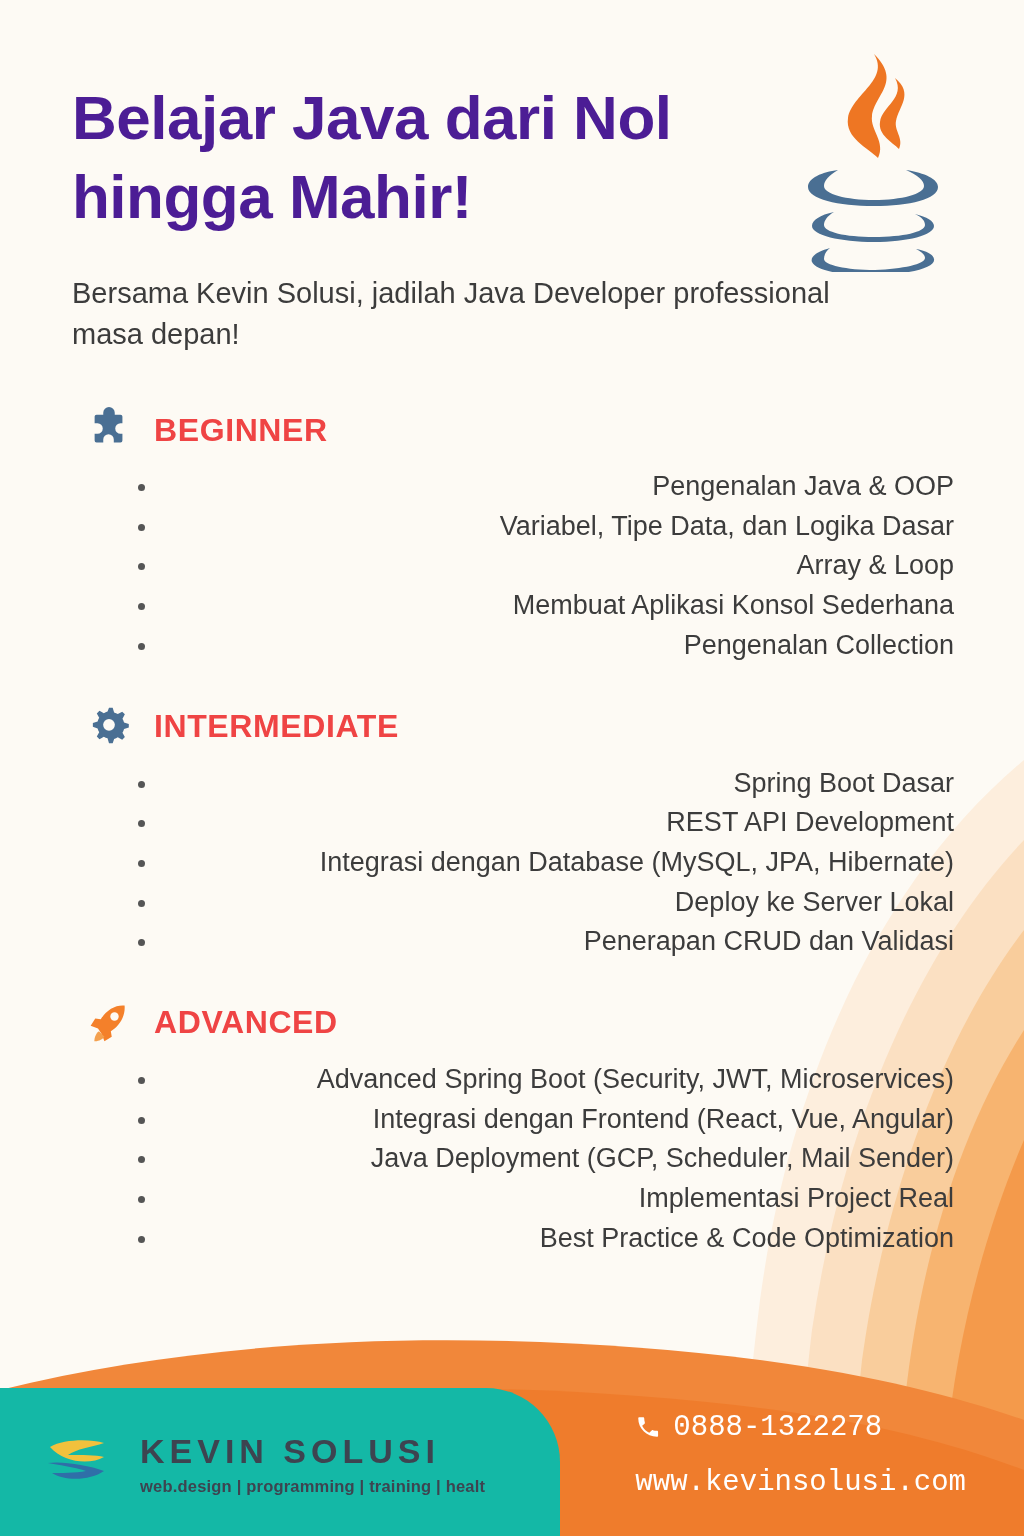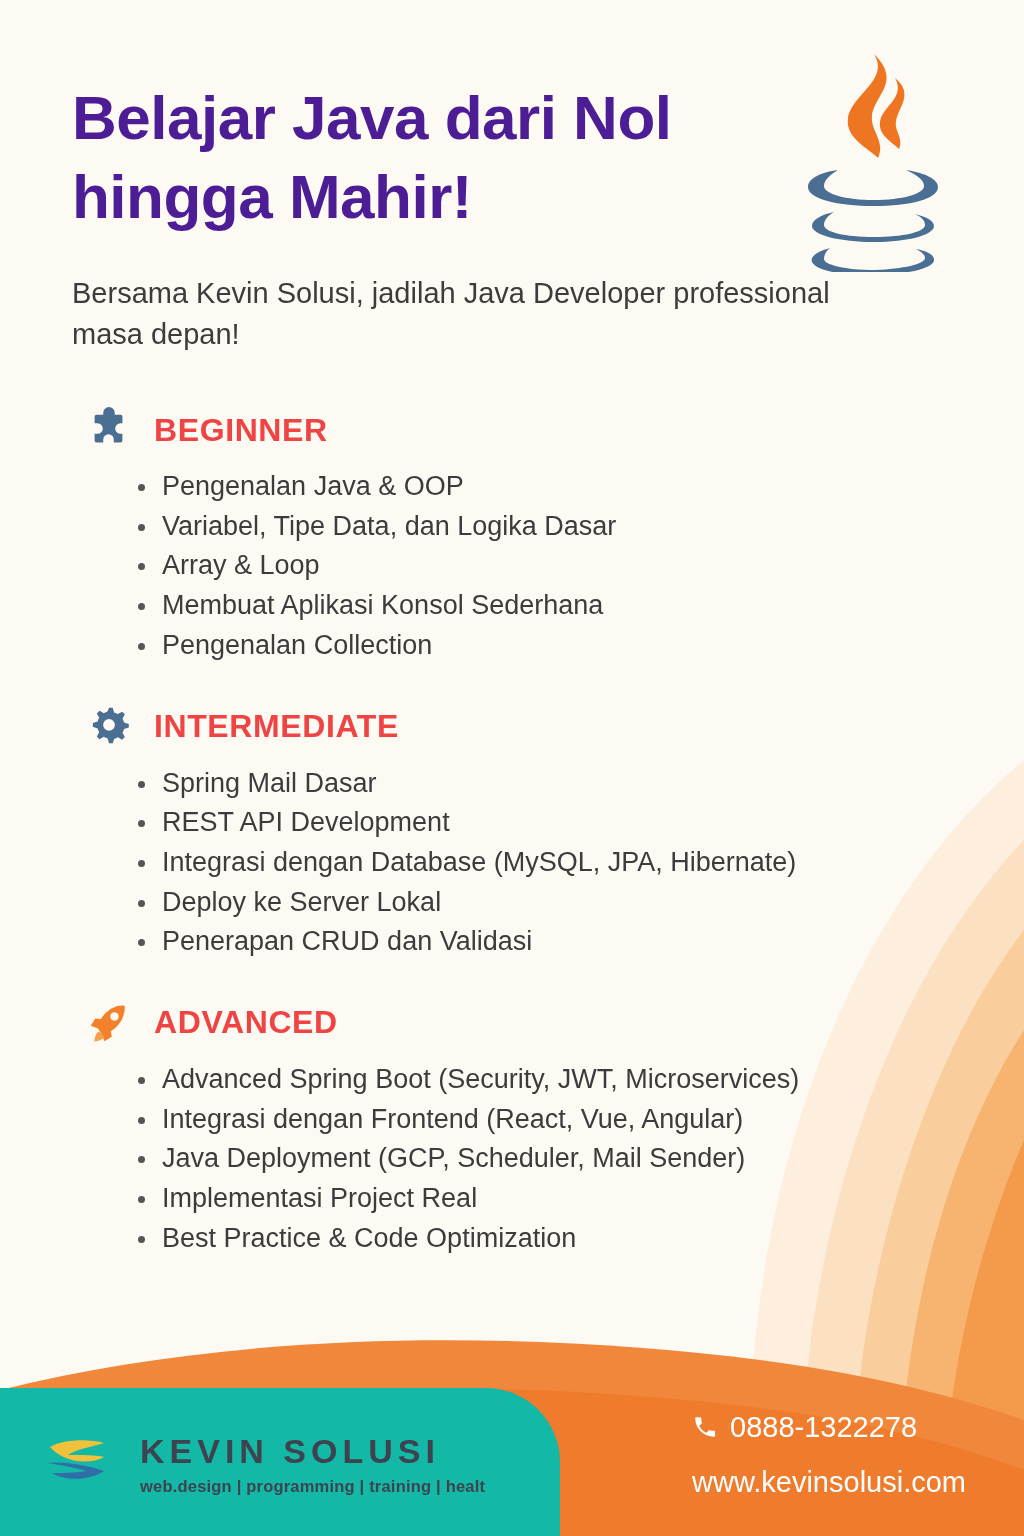--- a/index.html
+++ b/index.html
@@ -94,6 +94,7 @@
     line-height: 1.47;
     color: #3c3c3c;
     padding-left: 28px;
+    text-align: right;
   }
   ul.items li::before {
     content: "";

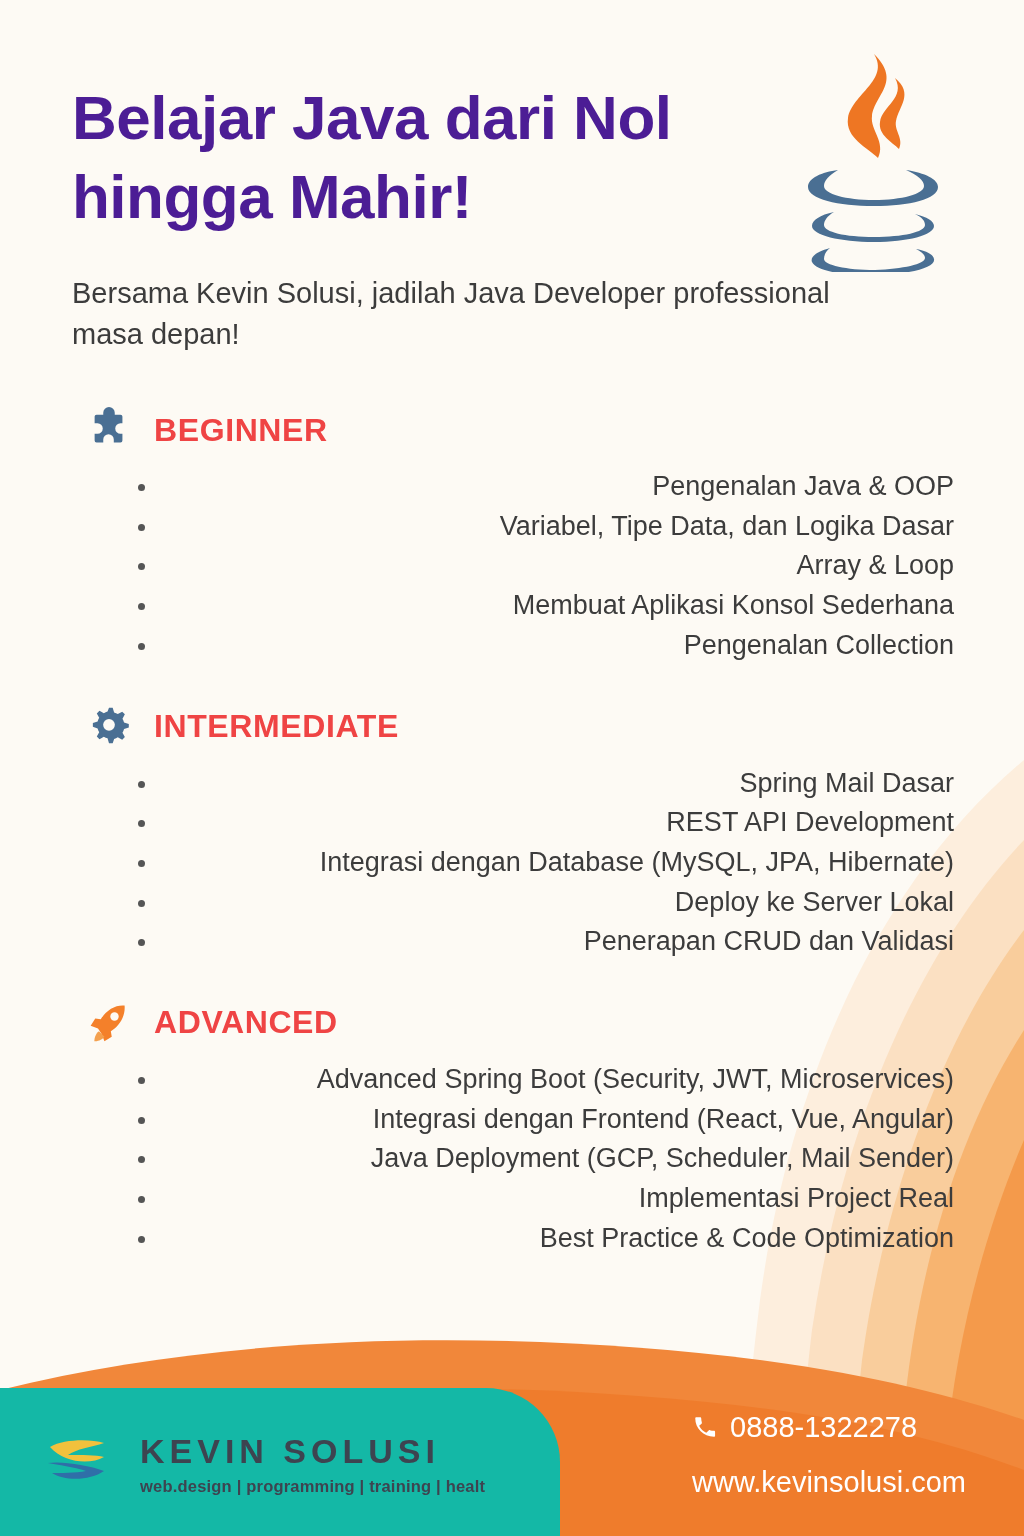--- a/index.html
+++ b/index.html
@@ -221,7 +221,7 @@
       <span class="section-title">INTERMEDIATE</span>
     </div>
     <ul class="items">
-      <li>Spring Mail Dasar</li>
+      <li>Spring Boot Dasar</li>
       <li>REST API Development</li>
       <li>Integrasi dengan Database (MySQL, JPA, Hibernate)</li>
       <li>Deploy ke Server Lokal</li>

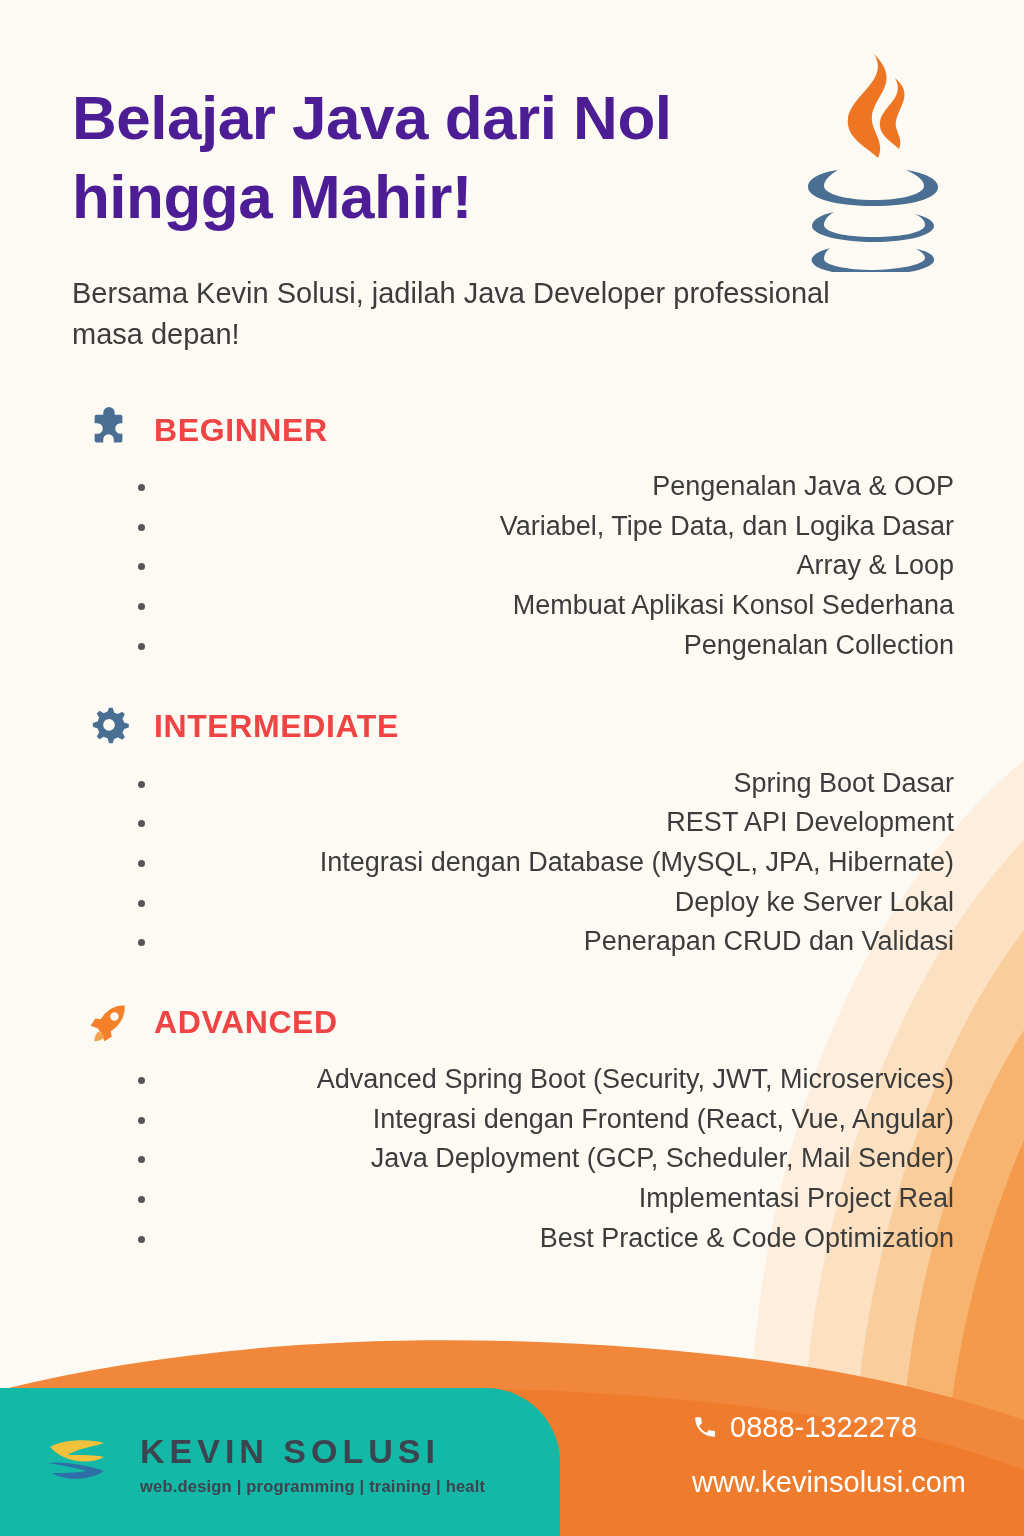--- a/index.html
+++ b/index.html
@@ -154,6 +154,7 @@
     bottom: 34px;
     text-align: left;
     color: #ffffff;
+    font-family: Liberation Mono, monospace;
   }
   .contact-row {
     display: flex;

